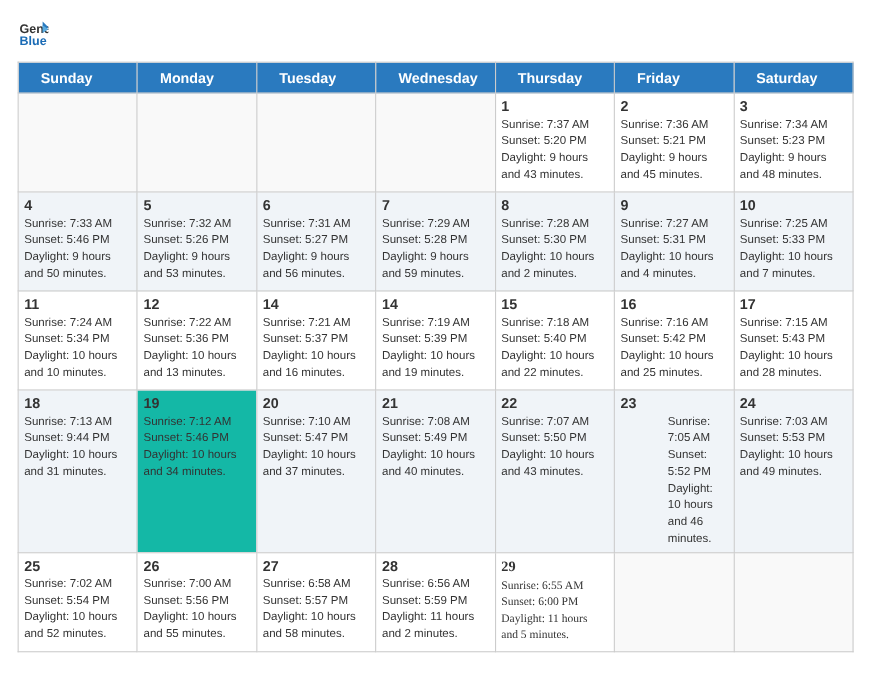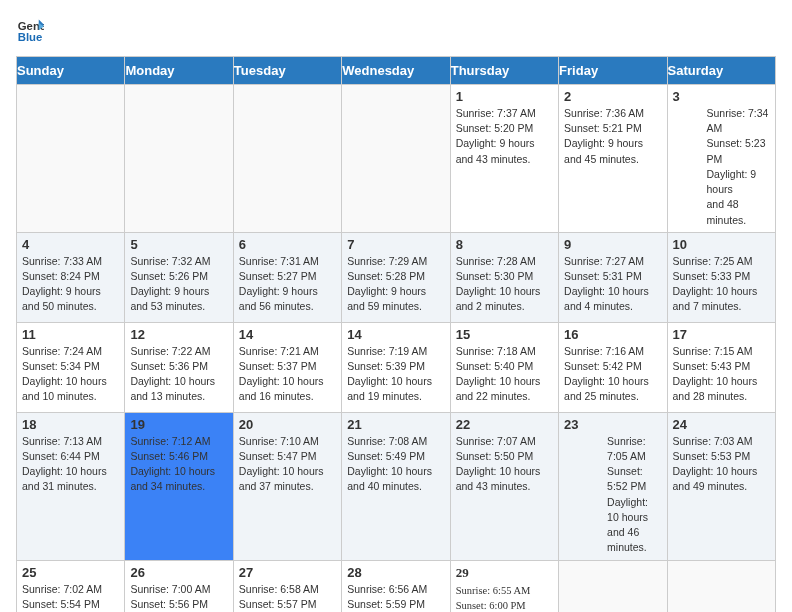--- a/index.html
+++ b/index.html
@@ -47,7 +47,7 @@
       color: #fff;
       font-size: 13px;
       font-weight: bold;
-      padding: 6px 0;
+      padding: 6px 20px;
       text-align: left;
       border: 1px solid #ccc;
     }

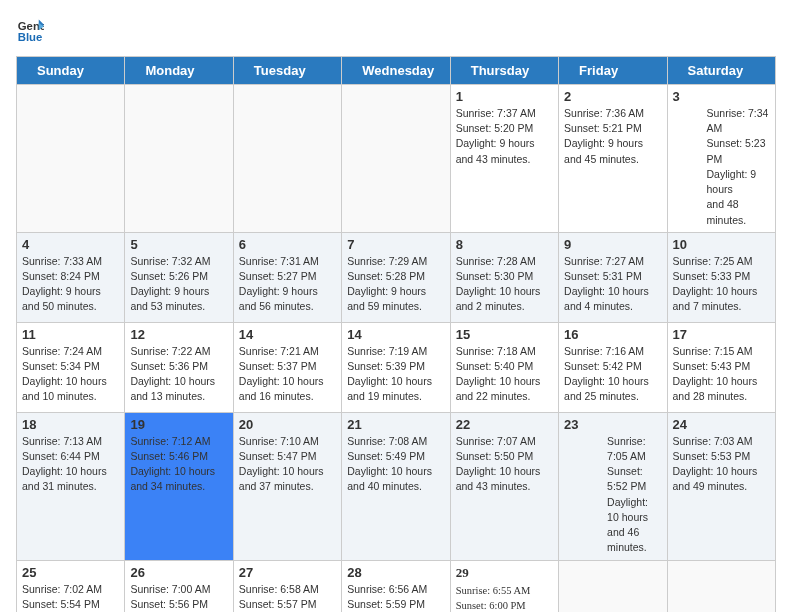--- a/index.html
+++ b/index.html
@@ -134,7 +134,7 @@
         </td>
         <td style="background-color: rgb(255, 255, 255);">
           <div class="day-num">3</div>
-          <div class="day-info" style="white-space: pre-line; margin-left: 34px;">Sunrise: 7:34 AM
+          <div class="day-info" style="white-space: pre-line;">Sunrise: 7:34 AM
 Sunset: 5:23 PM
 Daylight: 9 hours
 and 48 minutes.</div>

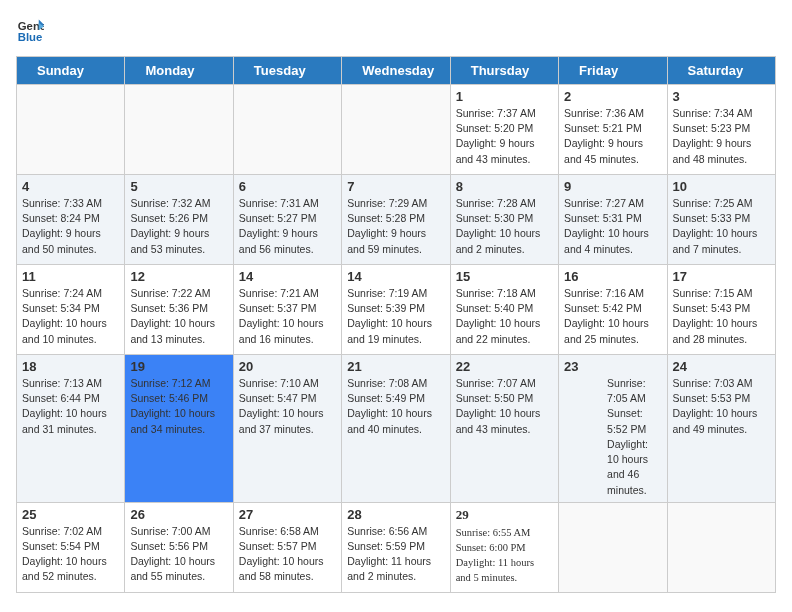--- a/index.html
+++ b/index.html
@@ -144,7 +144,7 @@
         <td style="background-color: rgb(240, 244, 248);">
           <div class="day-num">4</div>
           <div class="day-info" style="white-space: pre-line;">Sunrise: 7:33 AM
-Sunset: 8:24 PM
+Sunset: 5:46 PM
 Daylight: 9 hours
 and 50 minutes.</div>
         </td>

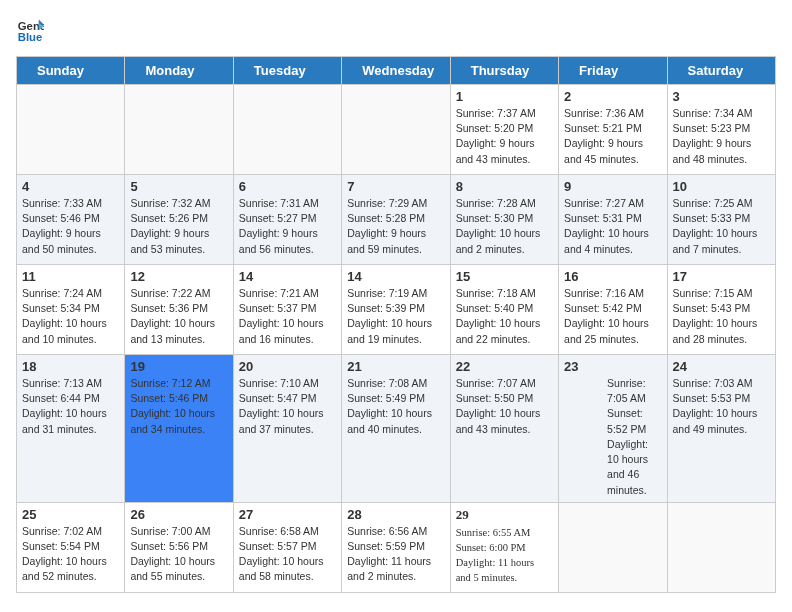--- a/index.html
+++ b/index.html
@@ -250,7 +250,7 @@
 Daylight: 10 hours
 and 31 minutes.</div>
         </td>
-        <td style="background-color: #3b82f6;">
+        <td style="background-color: #14b8a6;">
           <div class="day-num">19</div>
           <div class="day-info" style="white-space: pre-line;">Sunrise: 7:12 AM
 Sunset: 5:46 PM

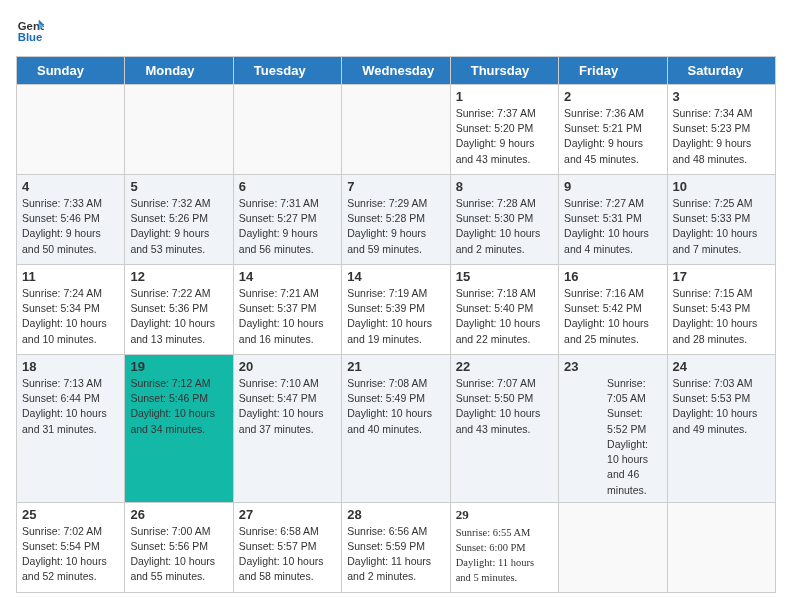--- a/index.html
+++ b/index.html
@@ -246,7 +246,7 @@
         <td style="background-color: rgb(240, 244, 248);">
           <div class="day-num">18</div>
           <div class="day-info" style="white-space: pre-line;">Sunrise: 7:13 AM
-Sunset: 6:44 PM
+Sunset: 9:44 PM
 Daylight: 10 hours
 and 31 minutes.</div>
         </td>

